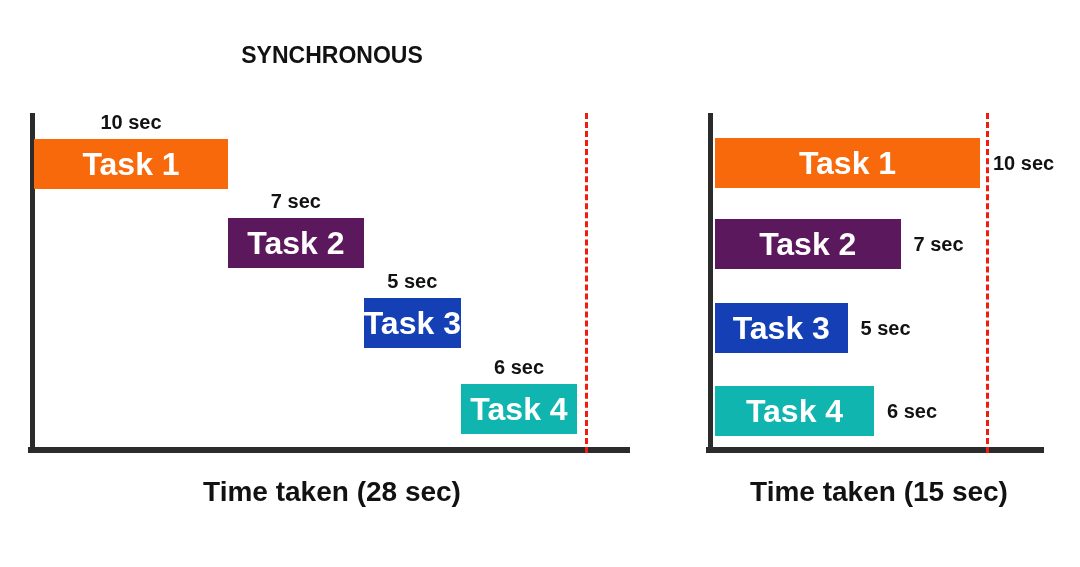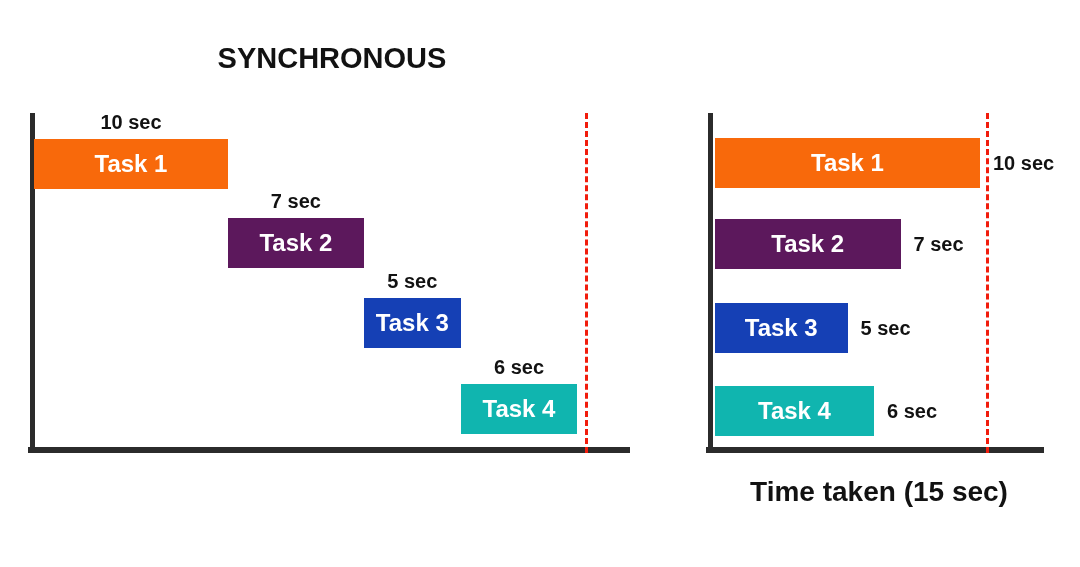--- a/index.html
+++ b/index.html
@@ -13,7 +13,7 @@
   .chart-async { left:706px; width:346px; }
   .title {
     position:absolute; top:42px; left:0; width:100%; text-align:center;
-    font-size:29px; font-weight:700; color:#121212;
+    font-size:23px; font-weight:700; color:#121212;
   }
   .plot { position:absolute; top:108px; left:0; width:100%; height:346px; }
   .y-axis { position:absolute; left:2px; top:5px; width:5px; height:340px; background:#2b2b2b; }

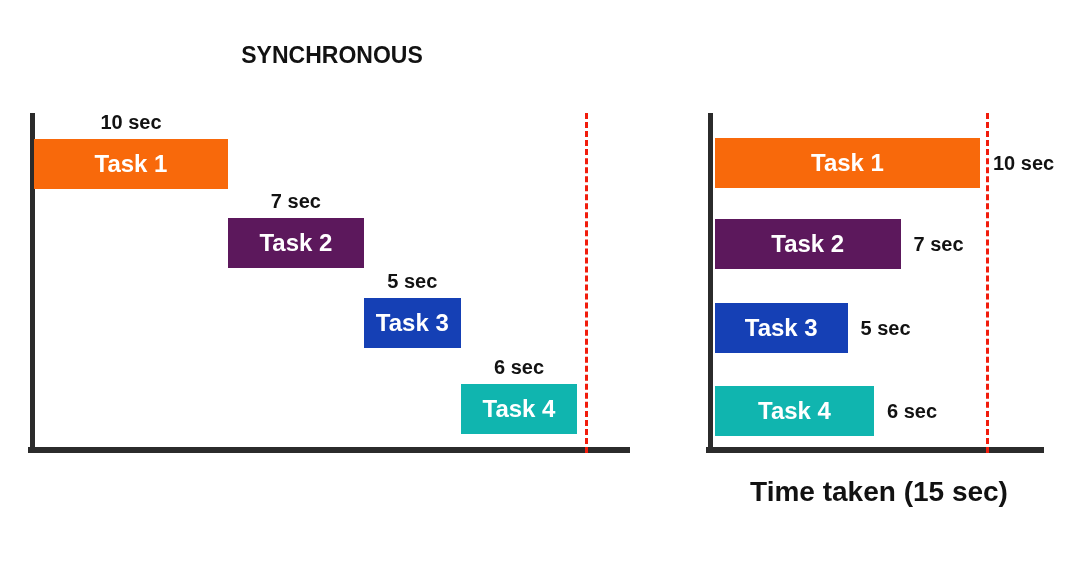--- a/index.html
+++ b/index.html
@@ -21,7 +21,7 @@
   .deadline { position:absolute; top:5px; height:340px; width:0; border-left:3px dashed #f11c0c; }
   .bars { position:absolute; inset:0; }
   .task-bar { position:absolute; display:flex; align-items:center; justify-content:center; }
-  .bar-label { color:#ffffff; font-size:24px; font-weight:700; white-space:nowrap; }
+  .bar-label { color:#ffffff; font-size:32px; font-weight:700; white-space:nowrap; }
   .duration-label {
     position:absolute; font-size:20px; font-weight:700; color:#121212;
     line-height:22px; white-space:nowrap;

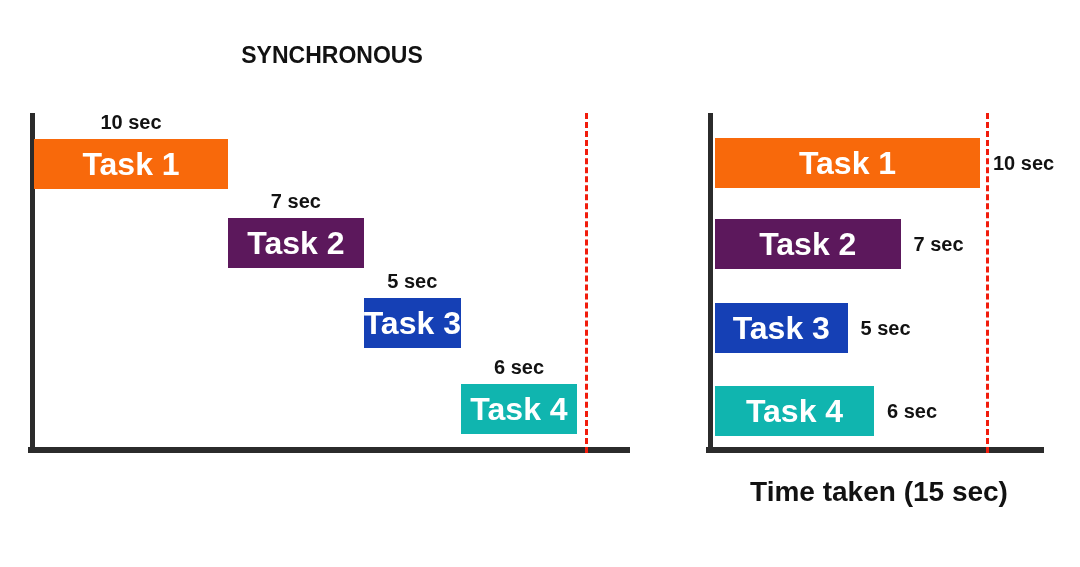--- a/index.html
+++ b/index.html
@@ -61,6 +61,7 @@
           <div class="duration-label" style="left: 432.8px; width: 116.4px; top: 248px; text-align: center;">6 sec</div>
         </div>
     </div>
+    <div class="caption">Time taken (28 sec)</div>
   </section>
 
   <section class="chart chart-async">

